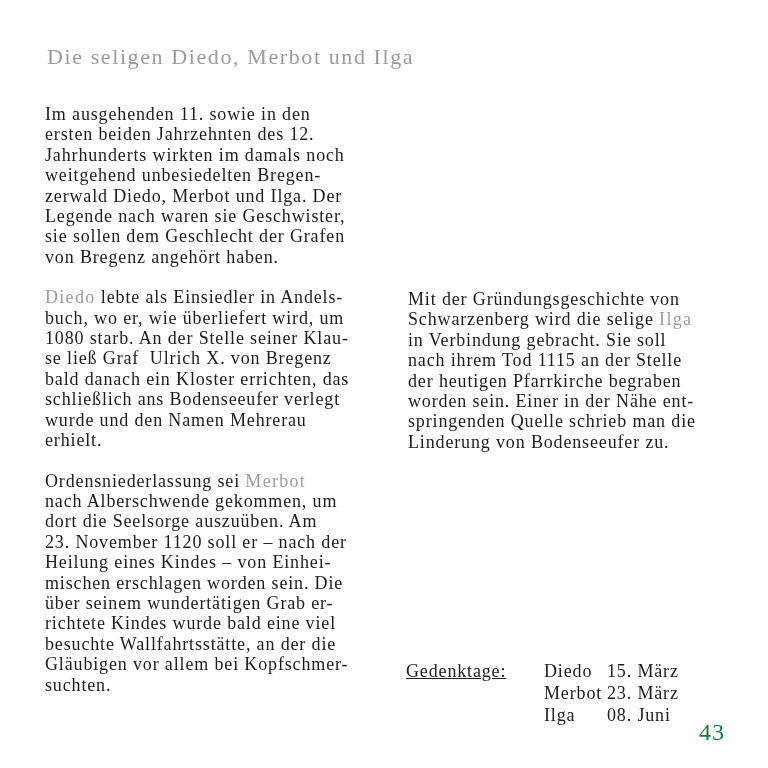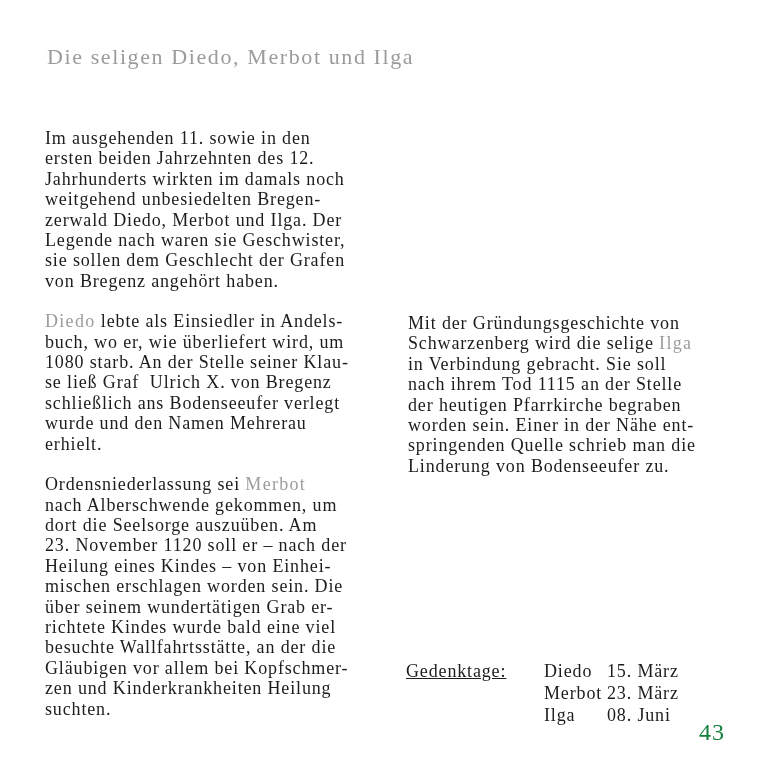--- a/index.html
+++ b/index.html
@@ -12,7 +12,7 @@
     font-size:22px;font-weight:normal;color:#9b9b9b;letter-spacing:1.6px;
     white-space:nowrap;
   }
-  .tcol{position:absolute;font-size:18px;line-height:20.4px;letter-spacing:0.85px;margin-top:24px;}
+  .tcol{position:absolute;font-size:18px;line-height:20.4px;letter-spacing:0.85px;}
   .tcol.left{left:45px;top:104px;width:358px;}
   .tcol.right{left:408px;top:289px;width:336px;}
   .paragraph{margin:0 0 20px 0;}

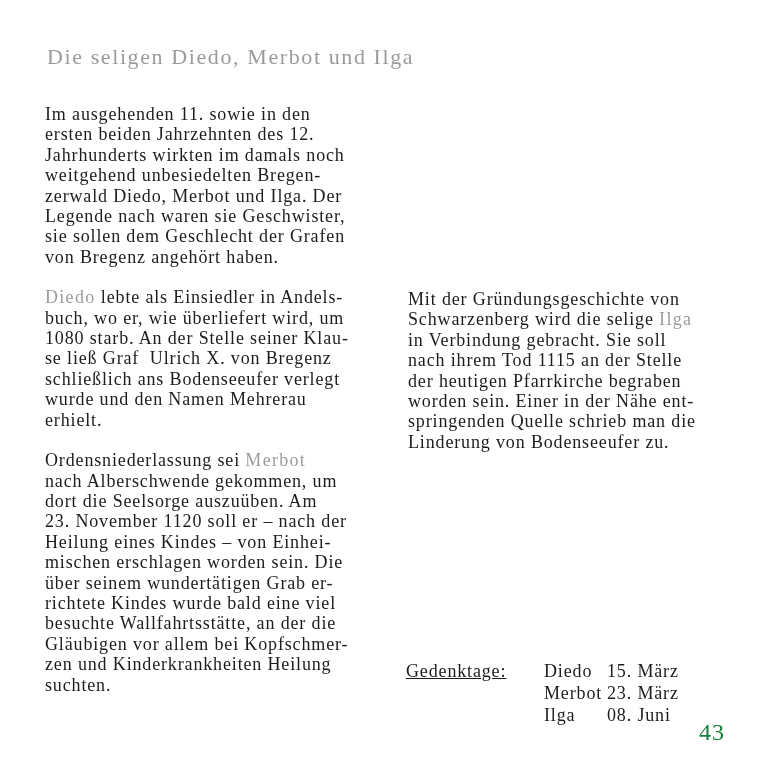--- a/index.html
+++ b/index.html
@@ -53,6 +53,7 @@
         <div class="tline"><span>buch, wo er, wie überliefert wird, um</span></div>
         <div class="tline"><span>1080 starb. An der Stelle seiner Klau-</span></div>
         <div class="tline"><span>se ließ Graf&nbsp; Ulrich X. von Bregenz</span></div>
+        <div class="tline"><span>bald danach ein Kloster errichten, das</span></div>
         <div class="tline"><span>schließlich ans Bodenseeufer verlegt</span></div>
         <div class="tline"><span>wurde und den Namen Mehrerau</span></div>
         <div class="tline"><span>erhielt.</span></div>

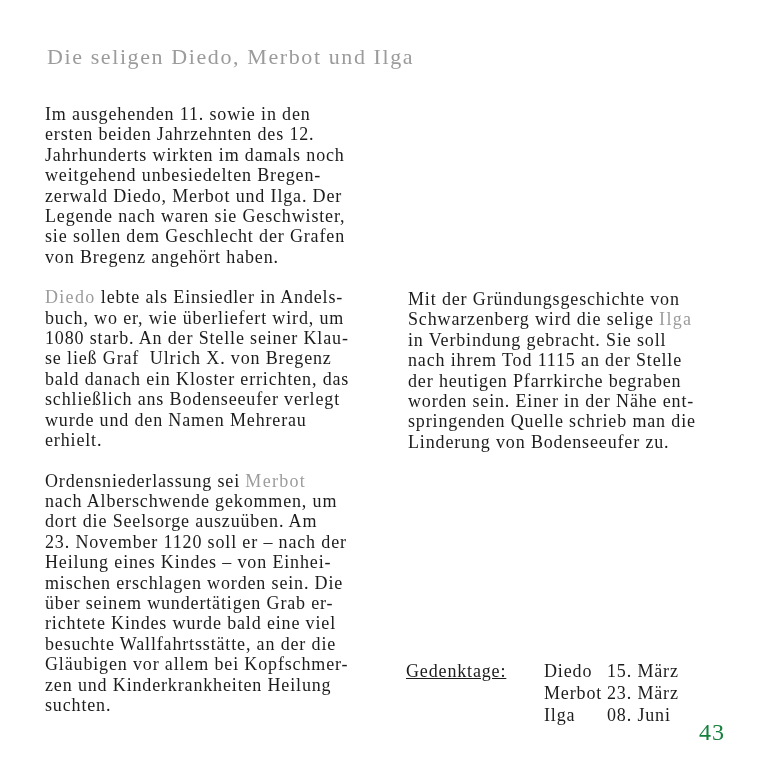--- a/index.html
+++ b/index.html
@@ -69,7 +69,6 @@
         <div class="tline"><span>richtete Kindes wurde bald eine viel</span></div>
         <div class="tline"><span>besuchte Wallfahrtsstätte, an der die</span></div>
         <div class="tline"><span>Gläubigen vor allem bei Kopfschmer-</span></div>
-        <div class="tline"><span>zen und Kinderkrankheiten Heilung</span></div>
         <div class="tline"><span>suchten.</span></div>
       </div>
     </div>

